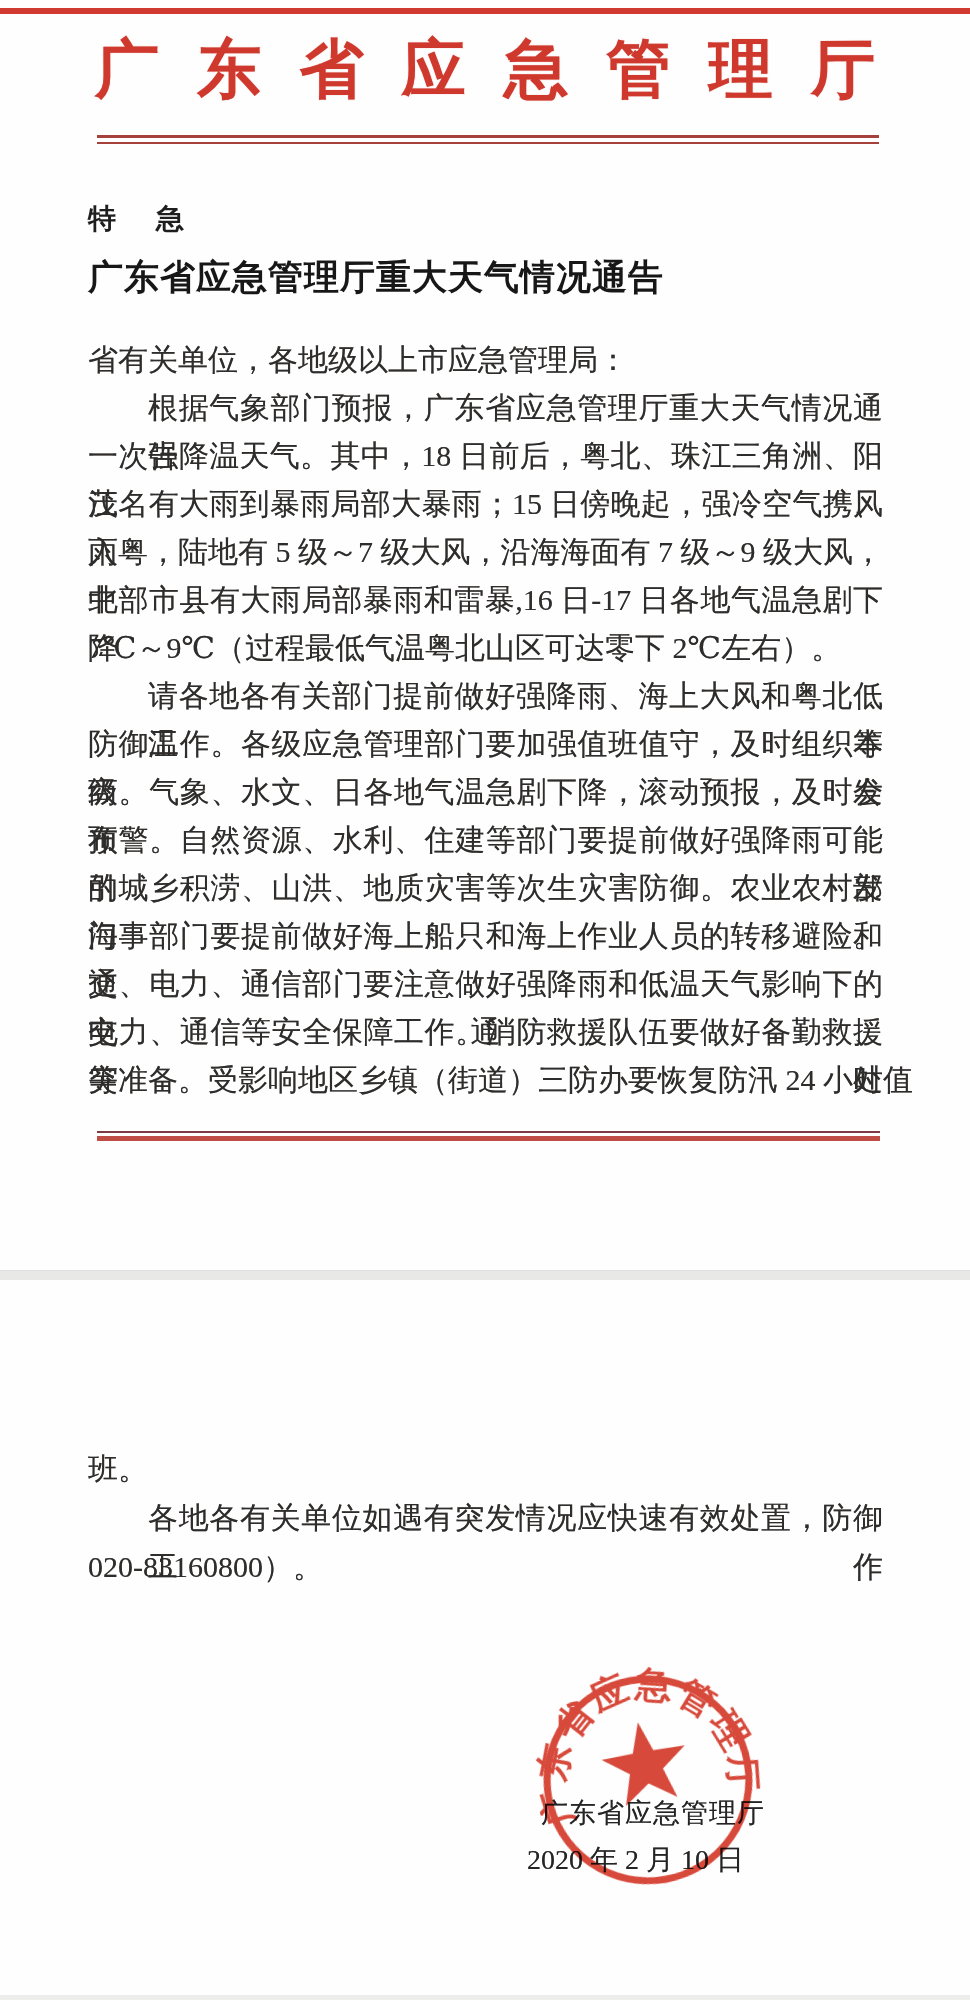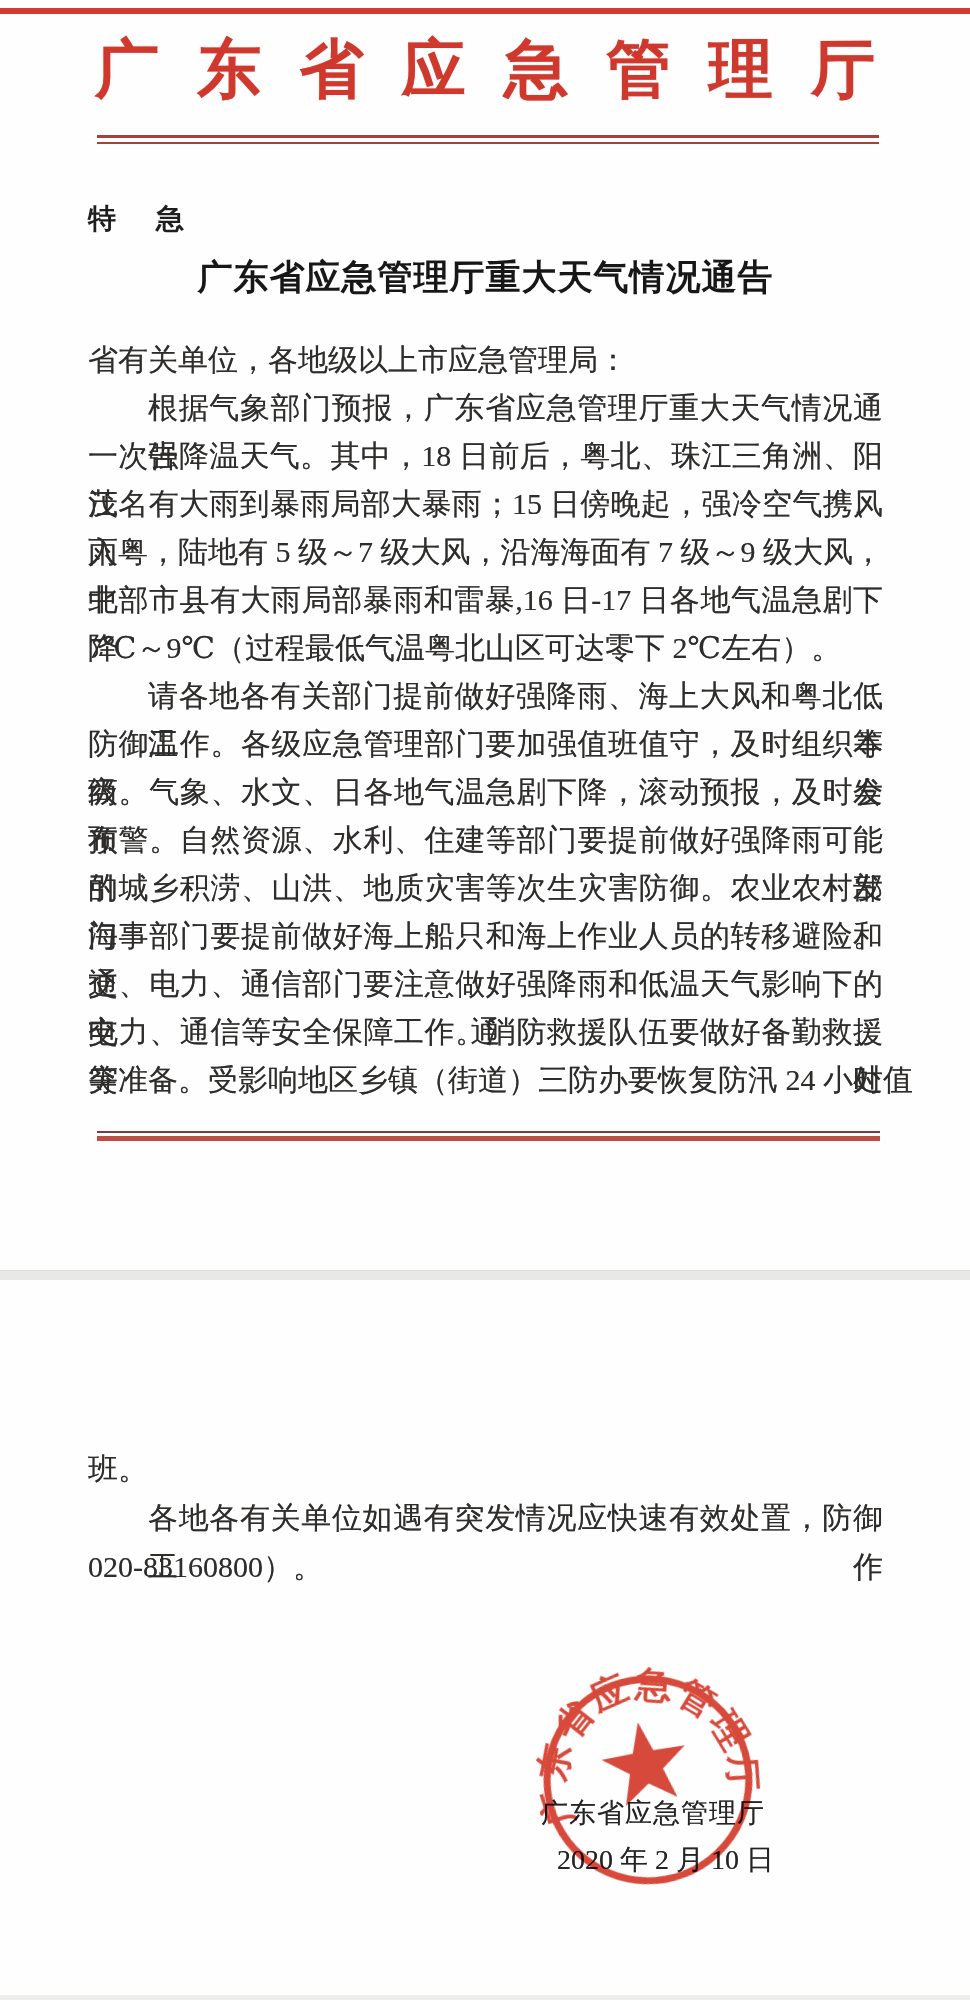--- a/index.html
+++ b/index.html
@@ -27,7 +27,7 @@
   }
   .title{
     position:absolute;left:88px;top:246px;width:795px;margin:0;
-    font-size:35px;font-weight:bold;text-align:center;color:#171717;
+    font-size:35px;font-weight:bold;color:#171717;
     letter-spacing:1px;
   }
   .bodyblock{position:absolute;left:88px;width:795px;font-size:30px;}

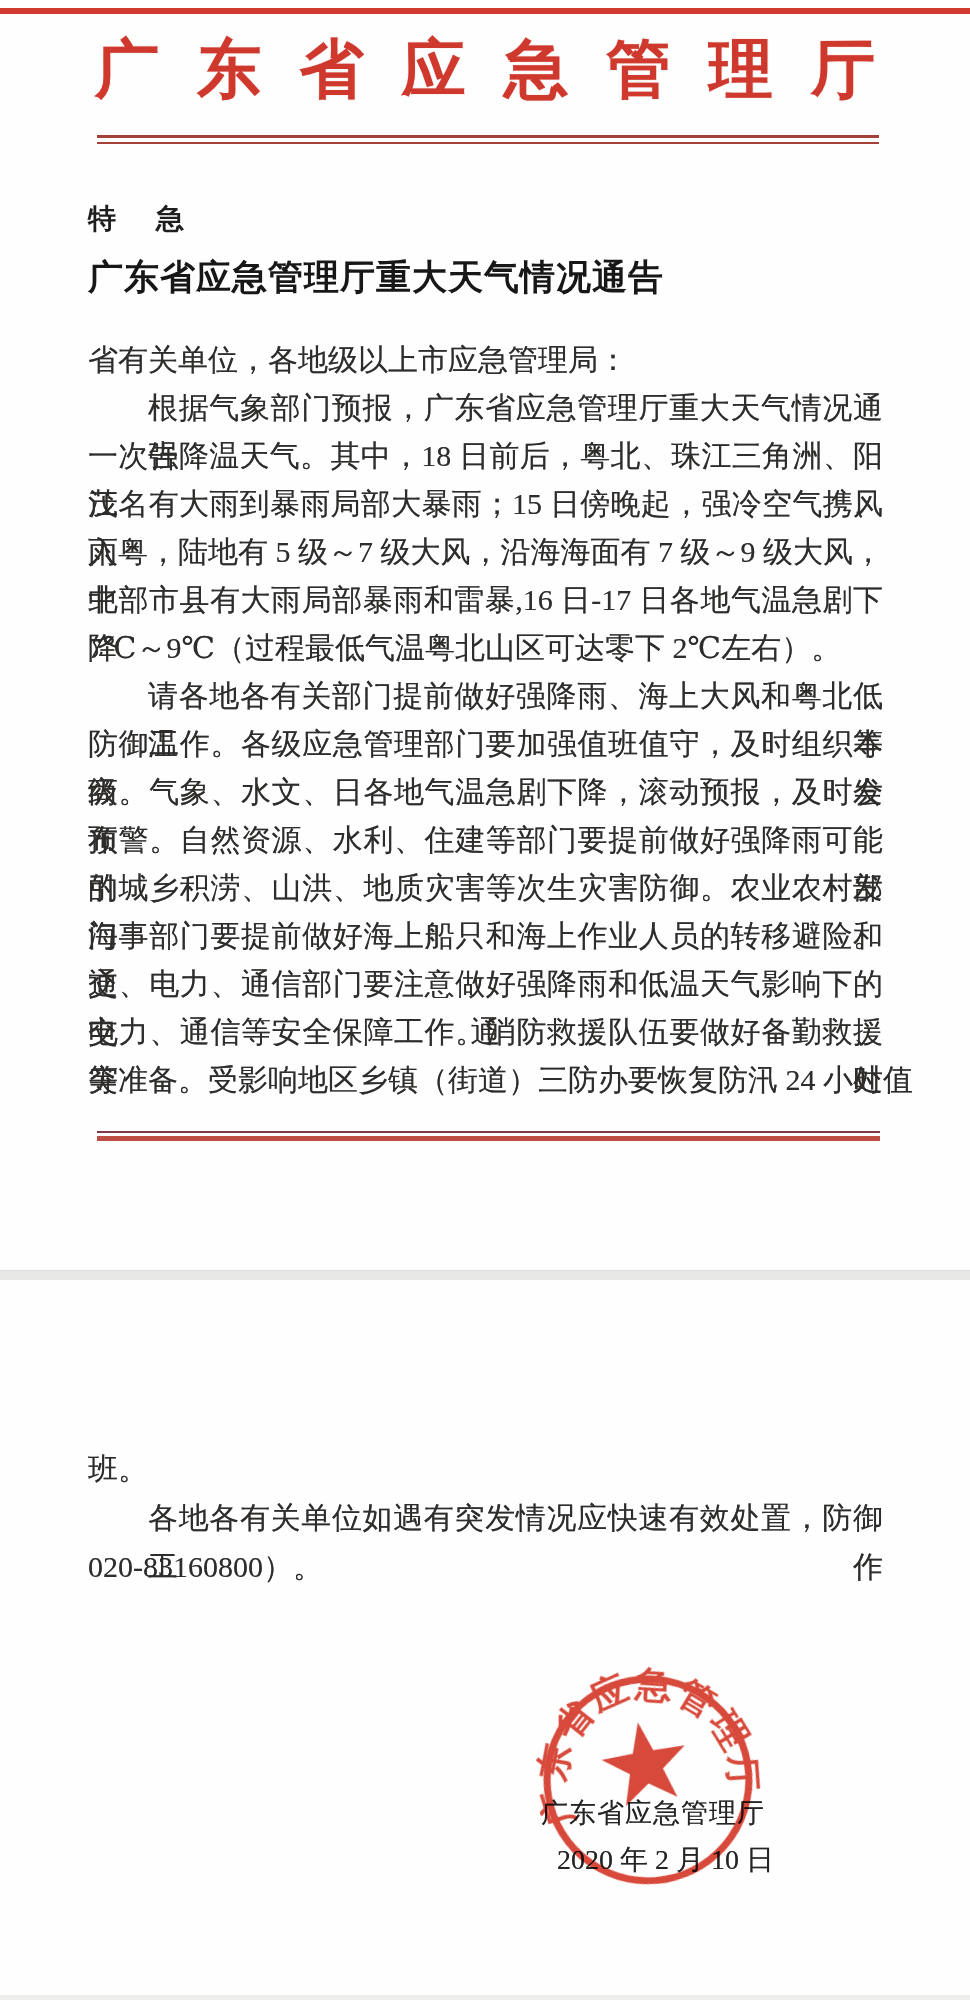--- a/index.html
+++ b/index.html
@@ -47,7 +47,7 @@
     text-shadow:0 0 .6px rgba(30,30,30,.5);
   }
   .sig-date{
-    position:absolute;left:557px;top:1833px;
+    position:absolute;left:527px;top:1833px;
     font-size:28px;color:#242424;white-space:nowrap;
     text-shadow:0 0 .6px rgba(30,30,30,.5);
   }

